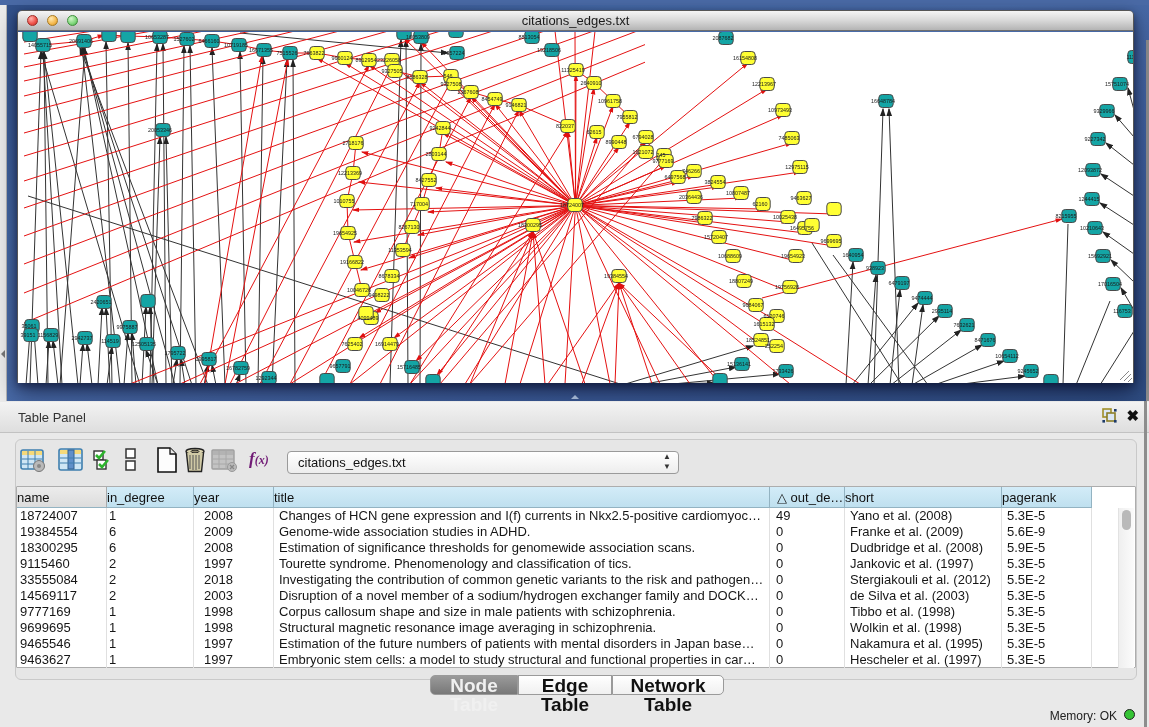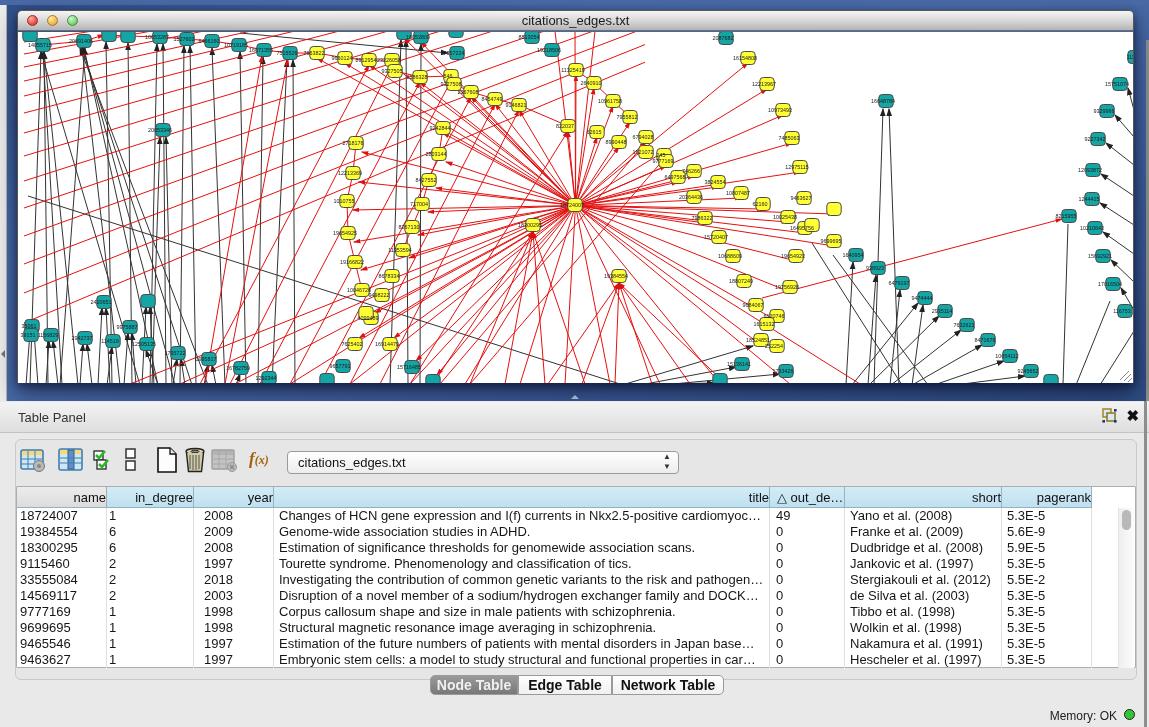--- a/index.html
+++ b/index.html
@@ -657,7 +657,7 @@
             <circle cx="21" cy="20" r="4.5" fill="#bbb" stroke="#999"></circle>
             <path d="M19 18 l4 4 M23 18 l-4 4" stroke="#888" stroke-width="1.3"></path>
           </svg>
-        <div class="ticon" style="left:233px;top:9px;font-size:17px;color:#a16207;font-style:italic;font-weight:bold;font-family:'Liberation Serif',serif">f<span style="font-size:12px">(x)</span></div>
+        <div class="ticon" style="left:233px;top:9px;font-size:17px;color:#701a75;font-style:italic;font-weight:bold;font-family:'Liberation Serif',serif">f<span style="font-size:12px">(x)</span></div>
         <div id="combo">citations_edges.txt<div class="ud">▲<br>▼</div></div>
       </div>
       <div id="tbl">

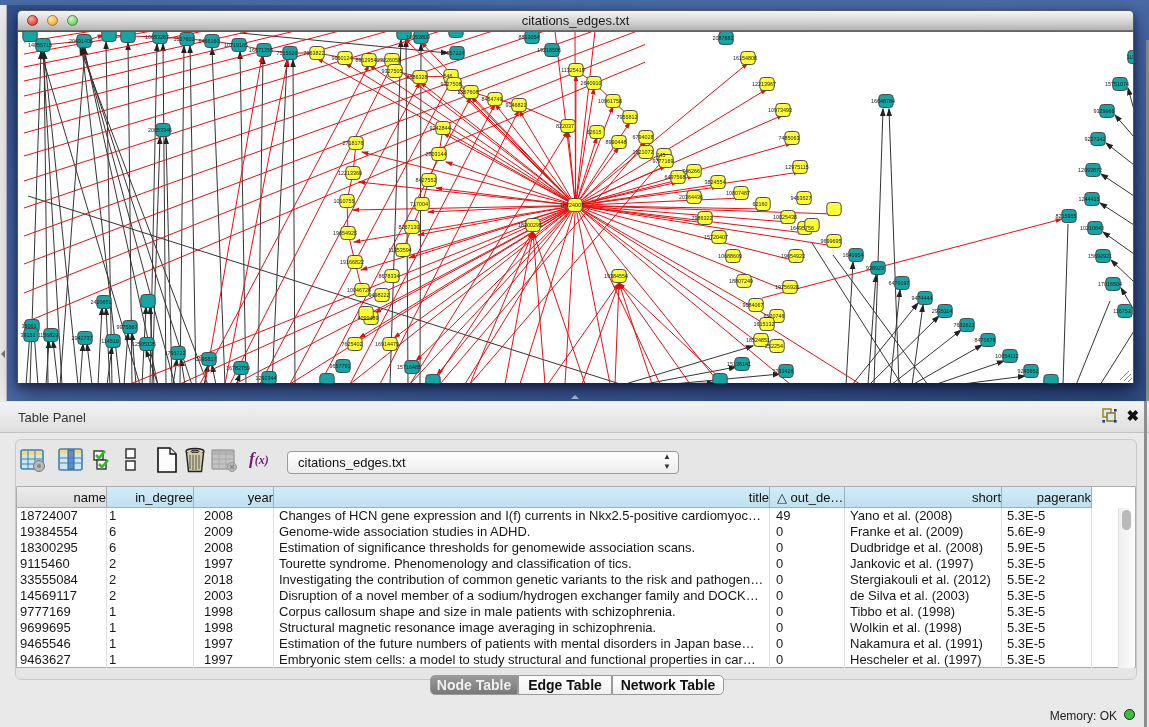--- a/index.html
+++ b/index.html
@@ -58,7 +58,7 @@
 #tbl { position:absolute; left:0; top:46px; width:1120px; height:182px;
   background:#fff; border:1px solid #adadad; border-radius:1px; }
 #thead { position:absolute; left:0; top:0; width:1118px; height:21px; font-size:13px; color:#111; }
-#thead div { position:absolute; top:0; height:21px; line-height:21px; text-align:right;
+#thead div { position:absolute; top:0; height:21px; line-height:21px; text-align:left;
   background:linear-gradient(#d3ecf8,#bfe0ef); border-right:1px solid #93b3c2;
   border-bottom:1px solid #93b3c2; }
 #thead .h0 { left:0; width:90px; background:linear-gradient(#ececec,#dcdcdc); border-right:1px solid #aaa; }

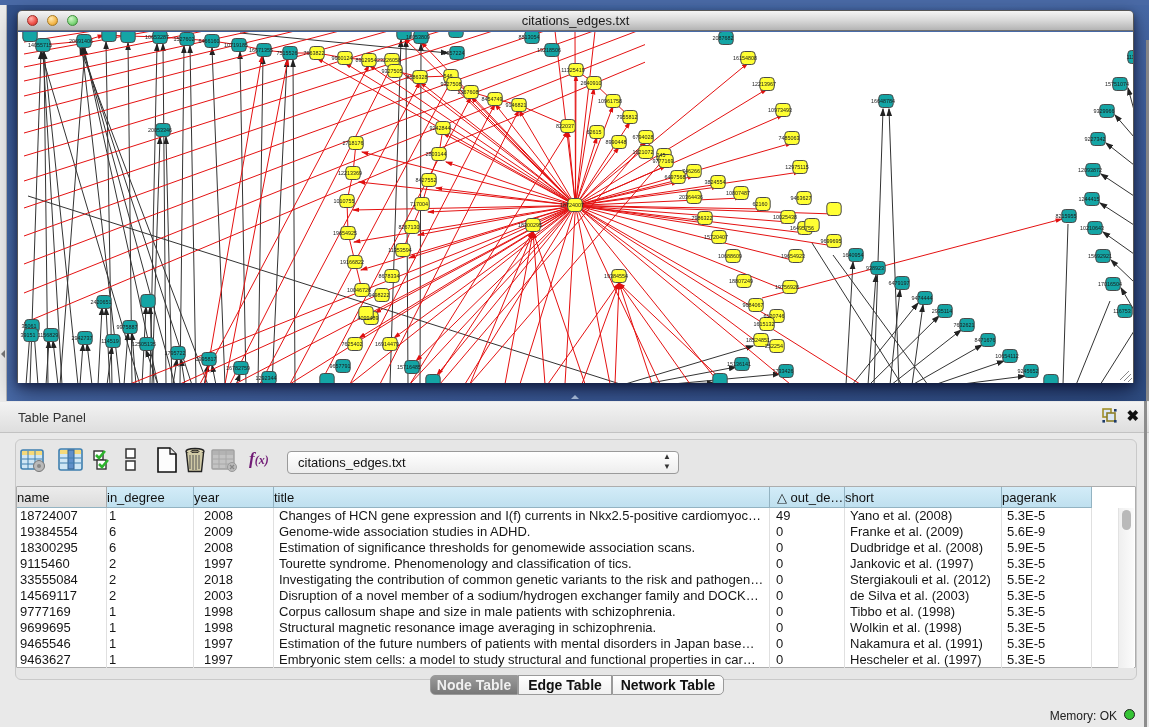--- a/index.html
+++ b/index.html
@@ -749,7 +749,7 @@
               <div class="c2">1997</div>
               <div class="c3">Estimation of the future numbers of patients with mental disorders in Japan base…</div>
               <div class="c4">0</div>
-              <div class="c5">Nakamura et al. (1991)</div>
+              <div class="c5">Nakamura et al. (1995)</div>
               <div class="c6">5.3E-5</div>
             </div>
 <div class="tr">

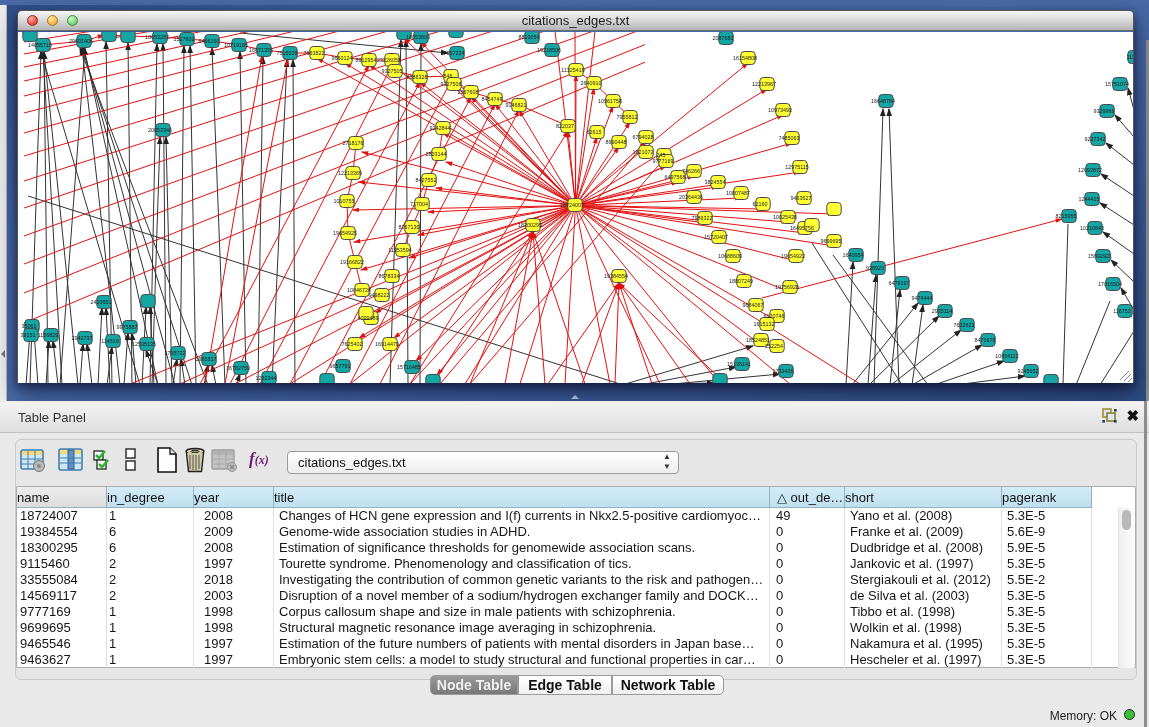--- a/index.html
+++ b/index.html
@@ -86,7 +86,7 @@
 #sbar i { position:absolute; left:3px; top:2px; width:9px; height:20px;
   background:#b9b9b9; border-radius:5px; }
 #tabs { position:absolute; left:430px; top:274px; width:260px; height:20px;
-  font-size:14px; font-weight:bold; }
+  font-size:19px; font-weight:bold; }
 #tabs div { position:absolute; top:0; height:20px; line-height:19px; text-align:center;
   border:1px solid #9a9a9a; }
 #tab1 { left:0; width:88px; border-radius:5px 0 0 5px;

